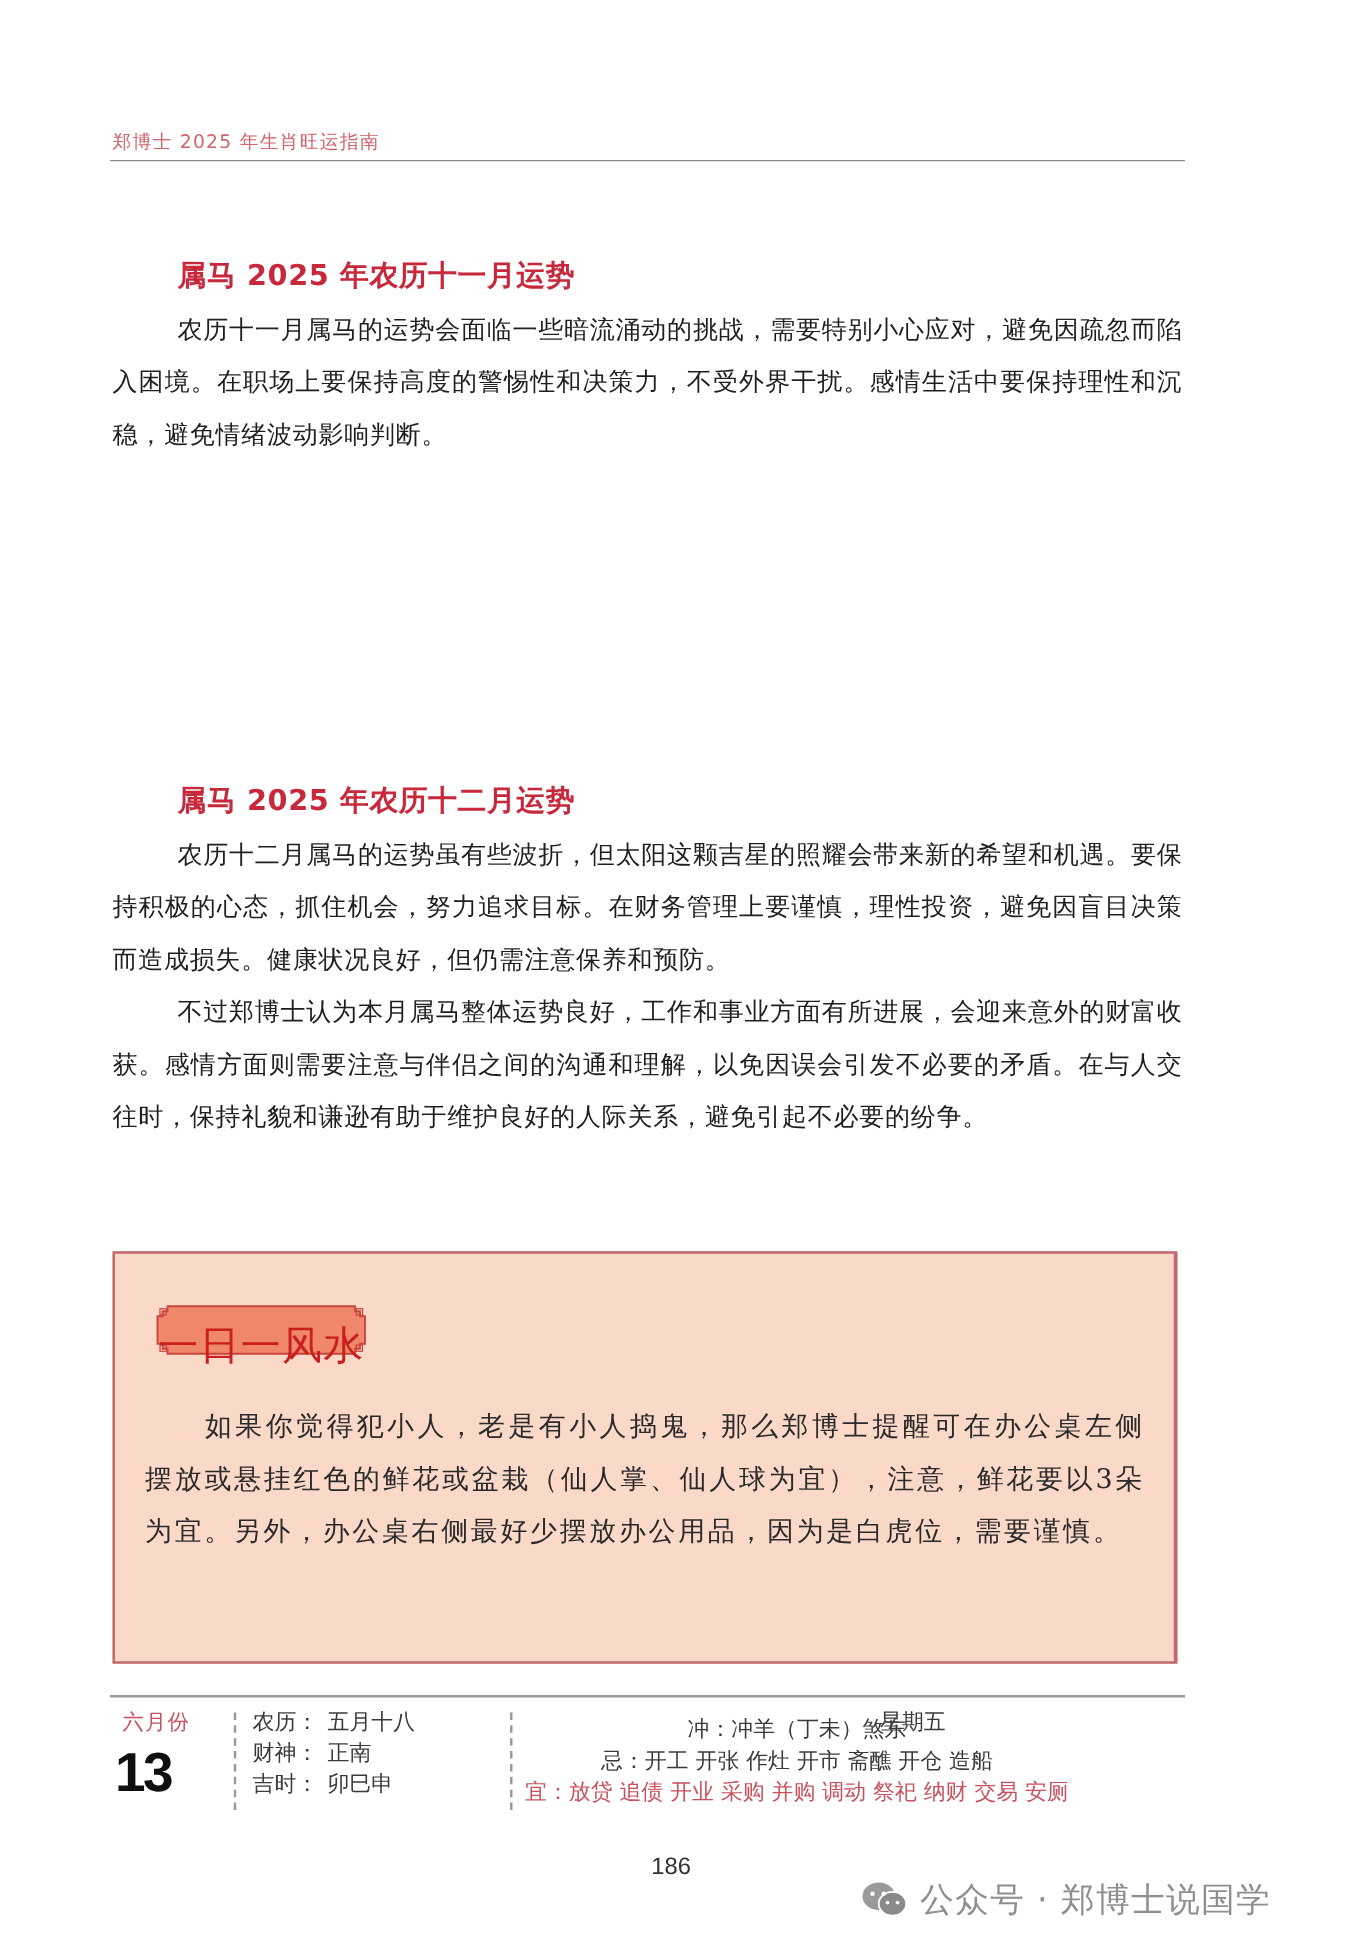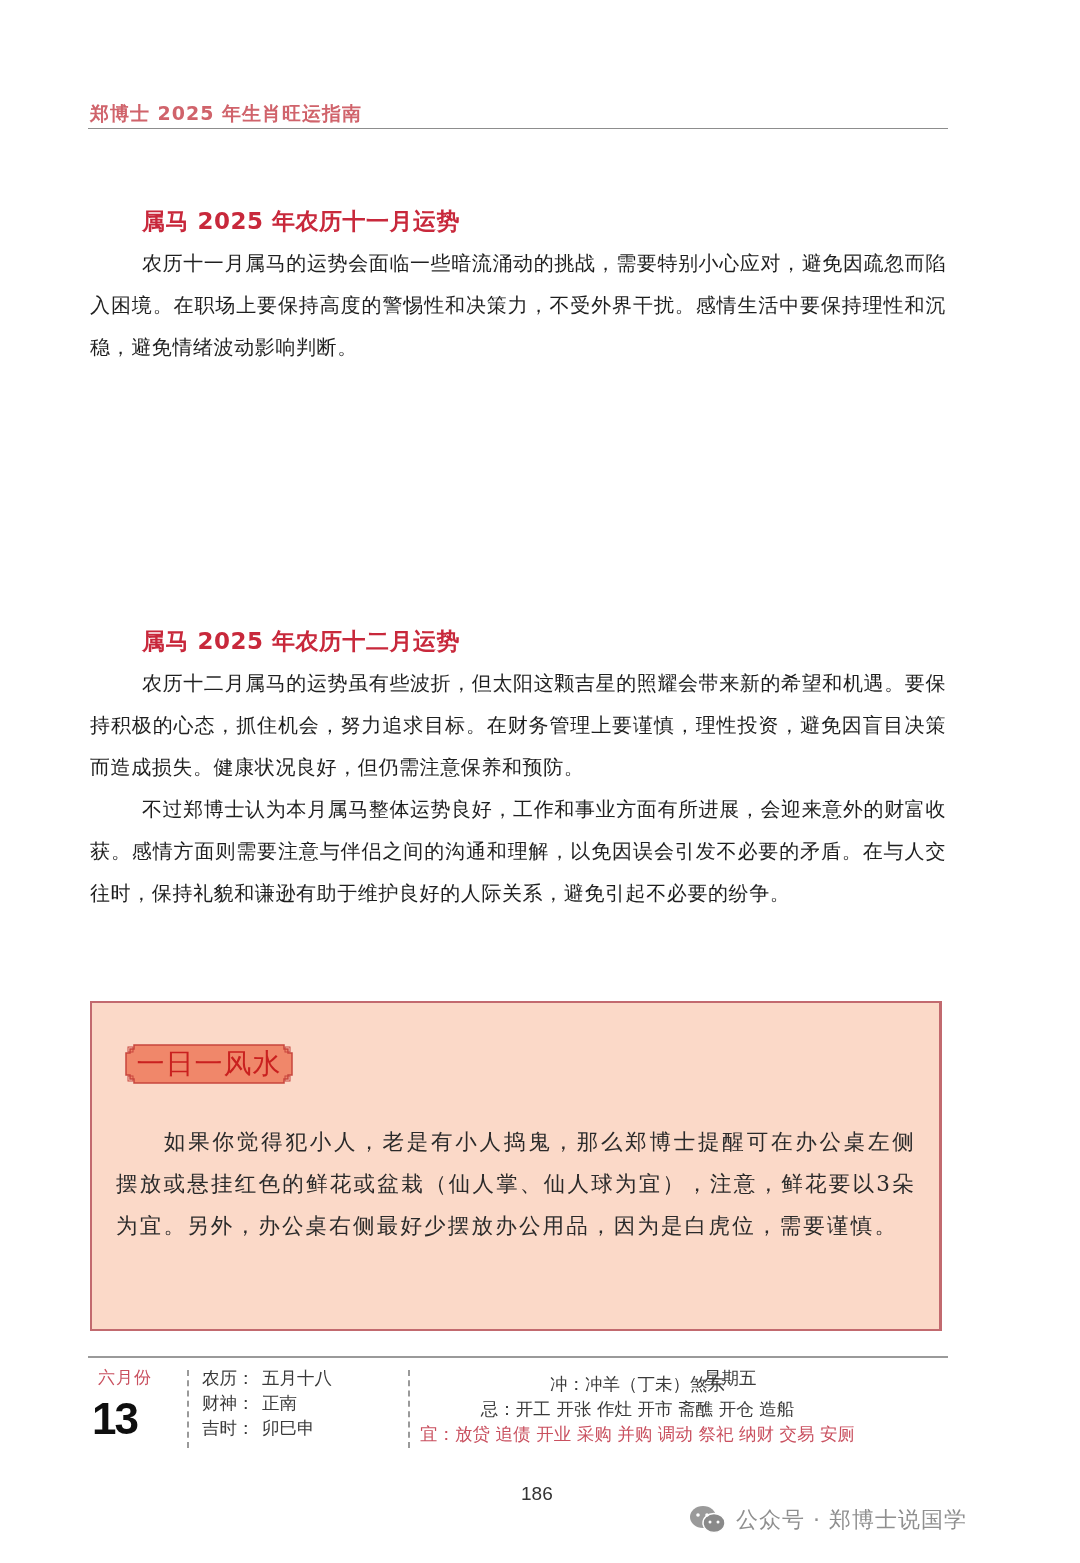--- a/index.html
+++ b/index.html
@@ -10,7 +10,7 @@
   }
   .running-header {
     position: absolute; left: 90px; top: 100px; width: 858px;
-    font-size: 19px; font-weight: bold; color: #d0636b; letter-spacing: 1px;
+    font-size: 15px; font-weight: normal; color: #d0636b; letter-spacing: 1px;
     line-height: 26px;
   }
   .header-rule {

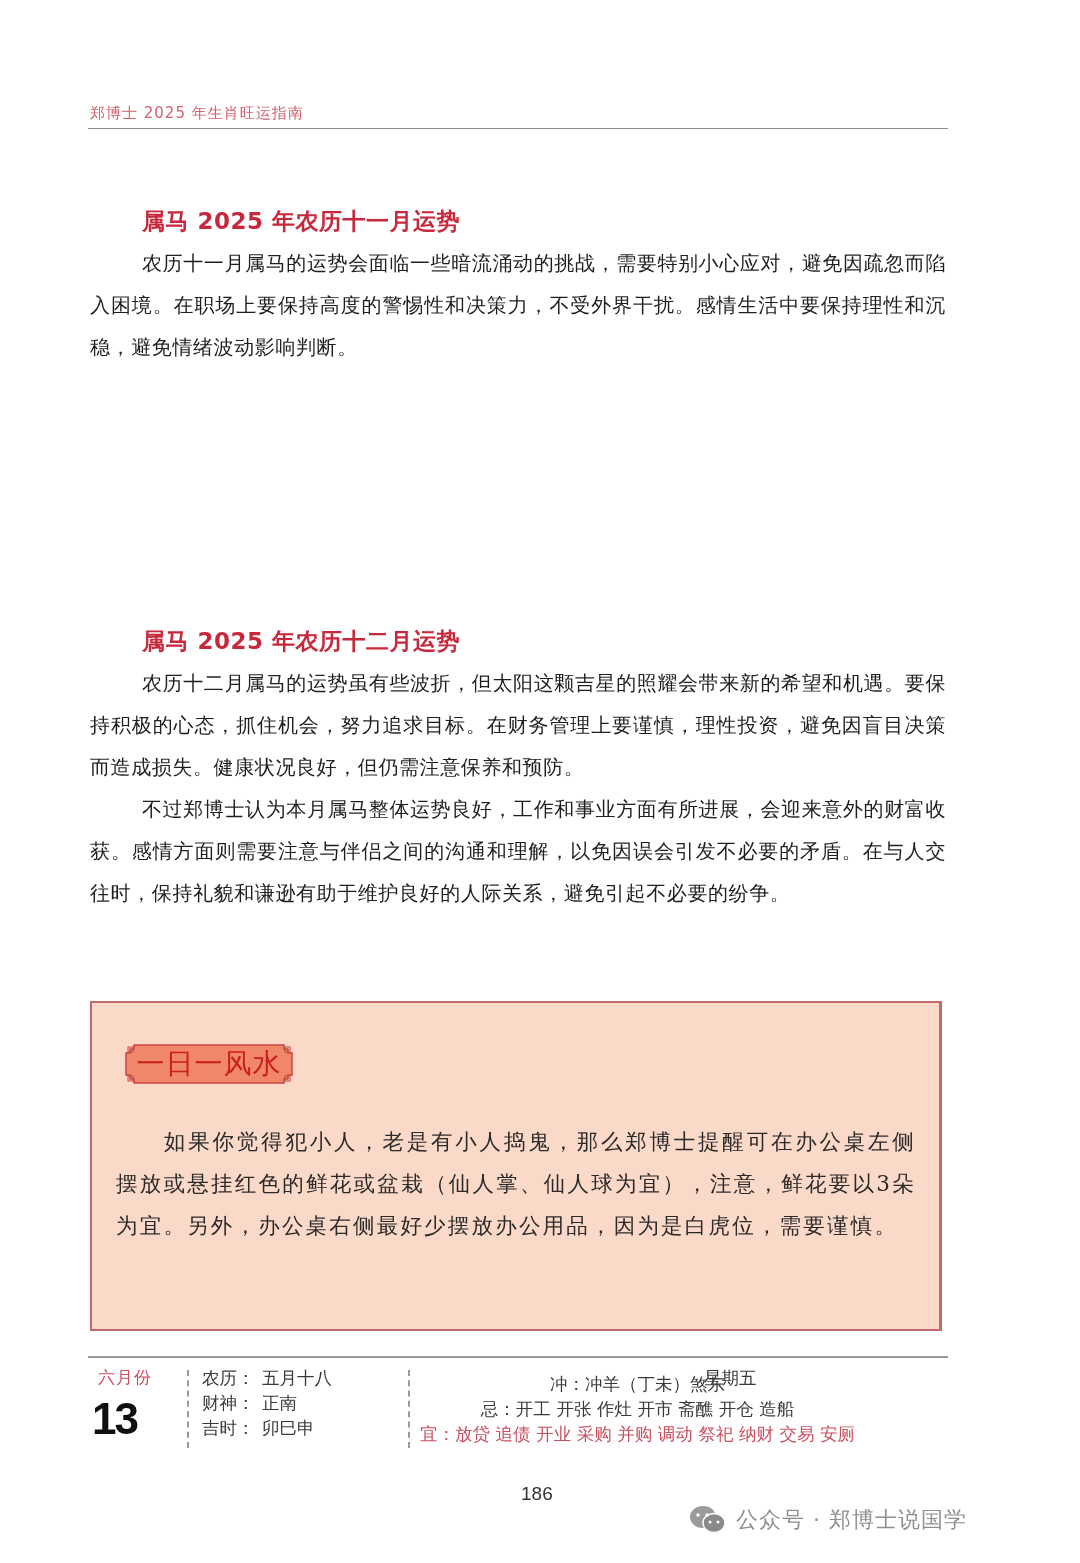--- a/index.html
+++ b/index.html
@@ -41,8 +41,8 @@
   }
   .badge svg { position: absolute; left: 0; top: 0; }
   .badge-label {
-    position: absolute; left: 0; top: 0; width: 170px; height: 50px;
-    line-height: 50px; text-align: center; font-size: 28px; color: #c9201f;
+    position: absolute; left: 0; top: 12px; width: 170px; height: 50px;
+    line-height: 50px; text-align: center; font-size: 32px; color: #c9201f;
     letter-spacing: 1px;
   }
   .fengshui-text {

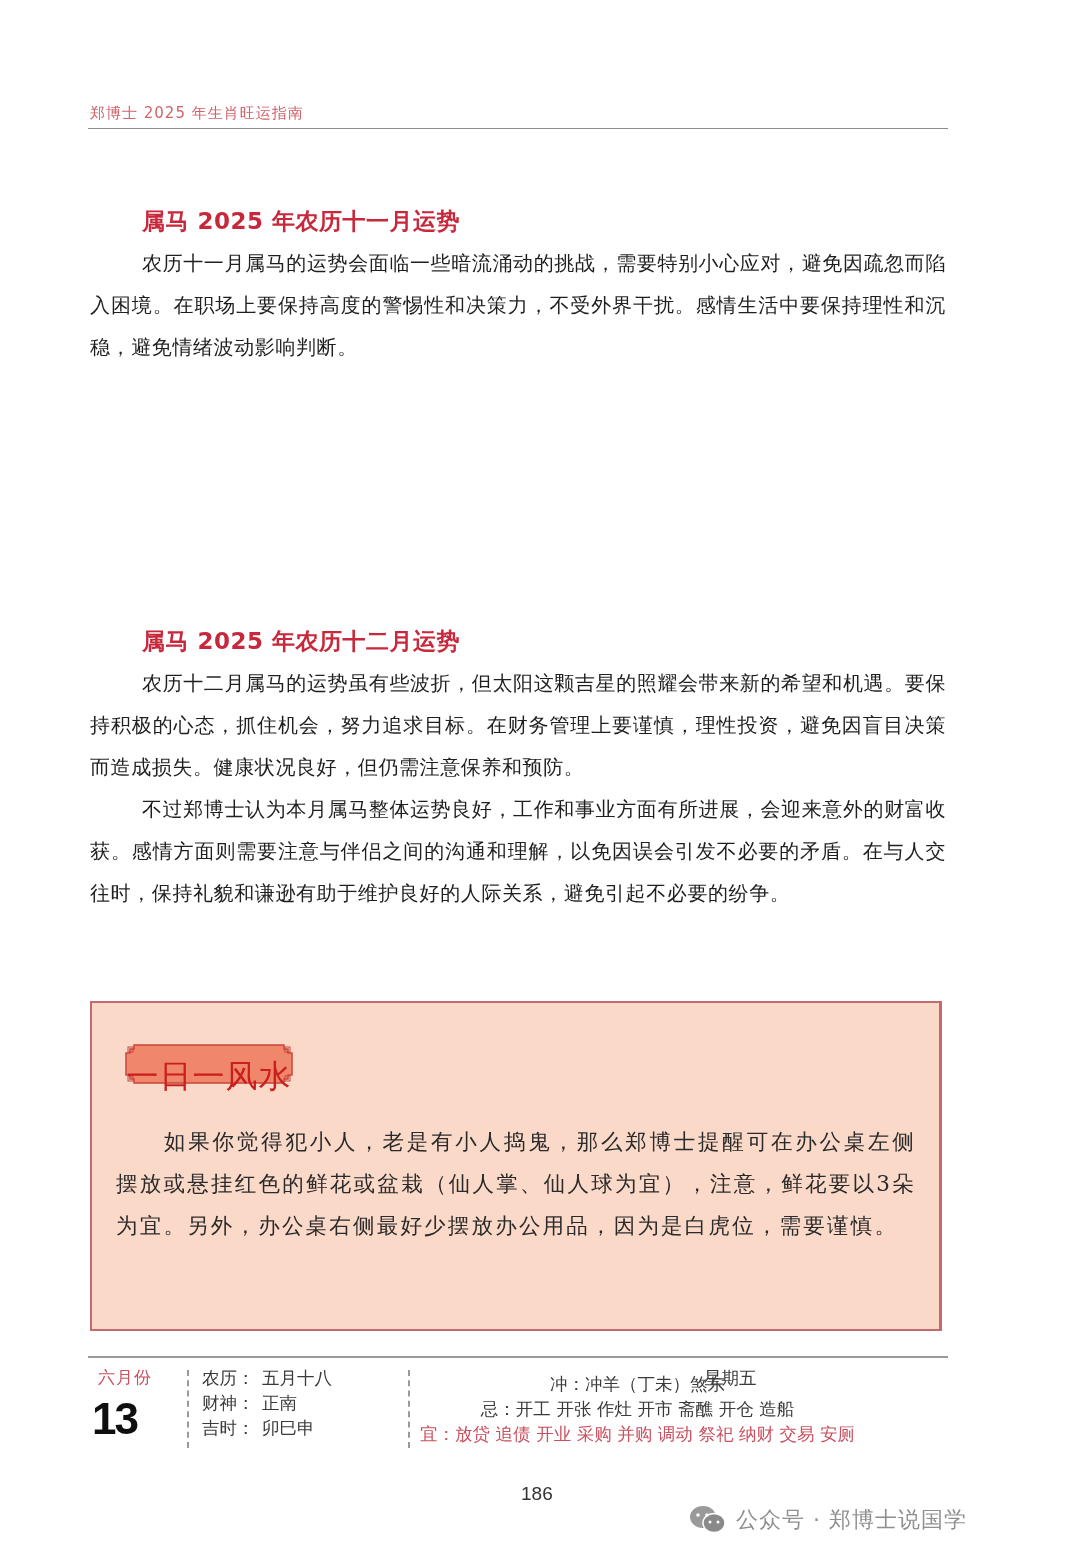--- a/index.html
+++ b/index.html
@@ -85,7 +85,7 @@
   }
   .watermark {
     position: absolute; left: 688px; top: 1500px; height: 40px;
-    display: flex; align-items: center; color: #8f8f8f; font-size: 22px; letter-spacing: 1px;
+    display: flex; align-items: center; color: #8f8f8f; font-size: 27px; letter-spacing: 1px;
   }
   .watermark svg { margin-right: 8px; }
 </style>

